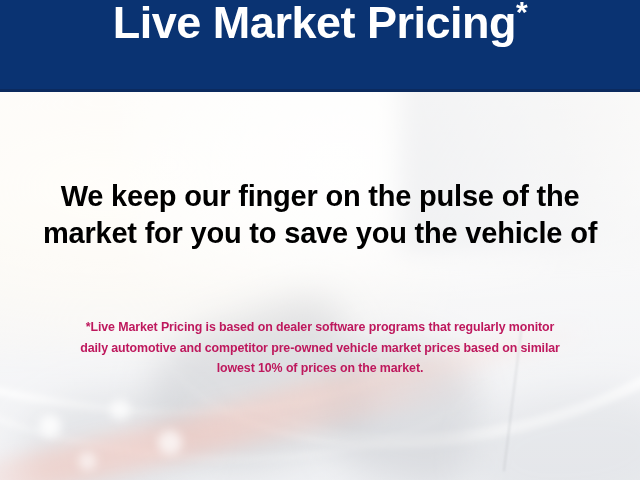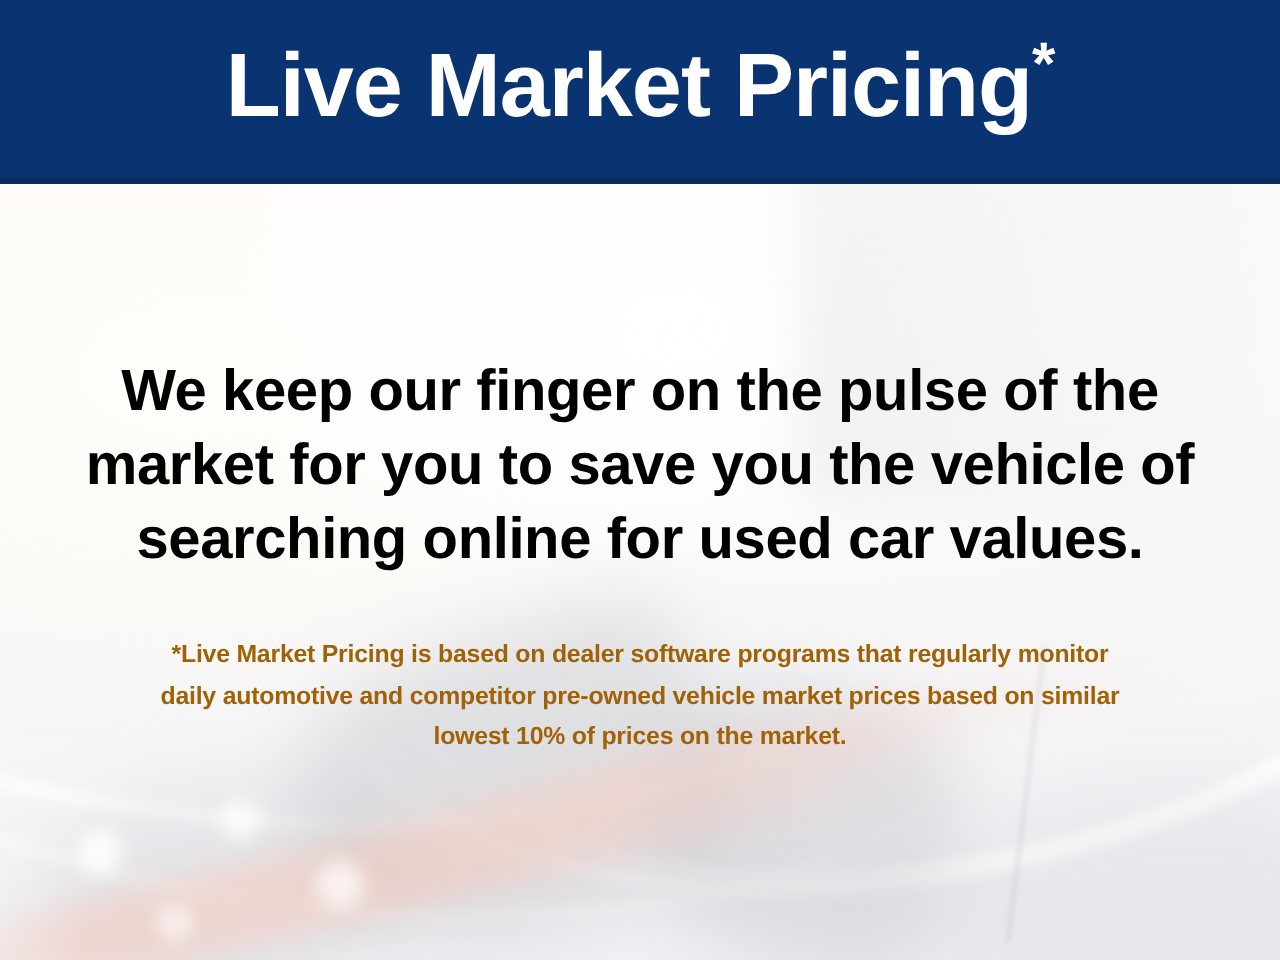--- a/index.html
+++ b/index.html
@@ -188,7 +188,6 @@
     border-bottom: 3px solid #0b2a5e;
     box-sizing: border-box;
     display: flex;
-    align-items: center;
     justify-content: center;
   }
   .header-title {

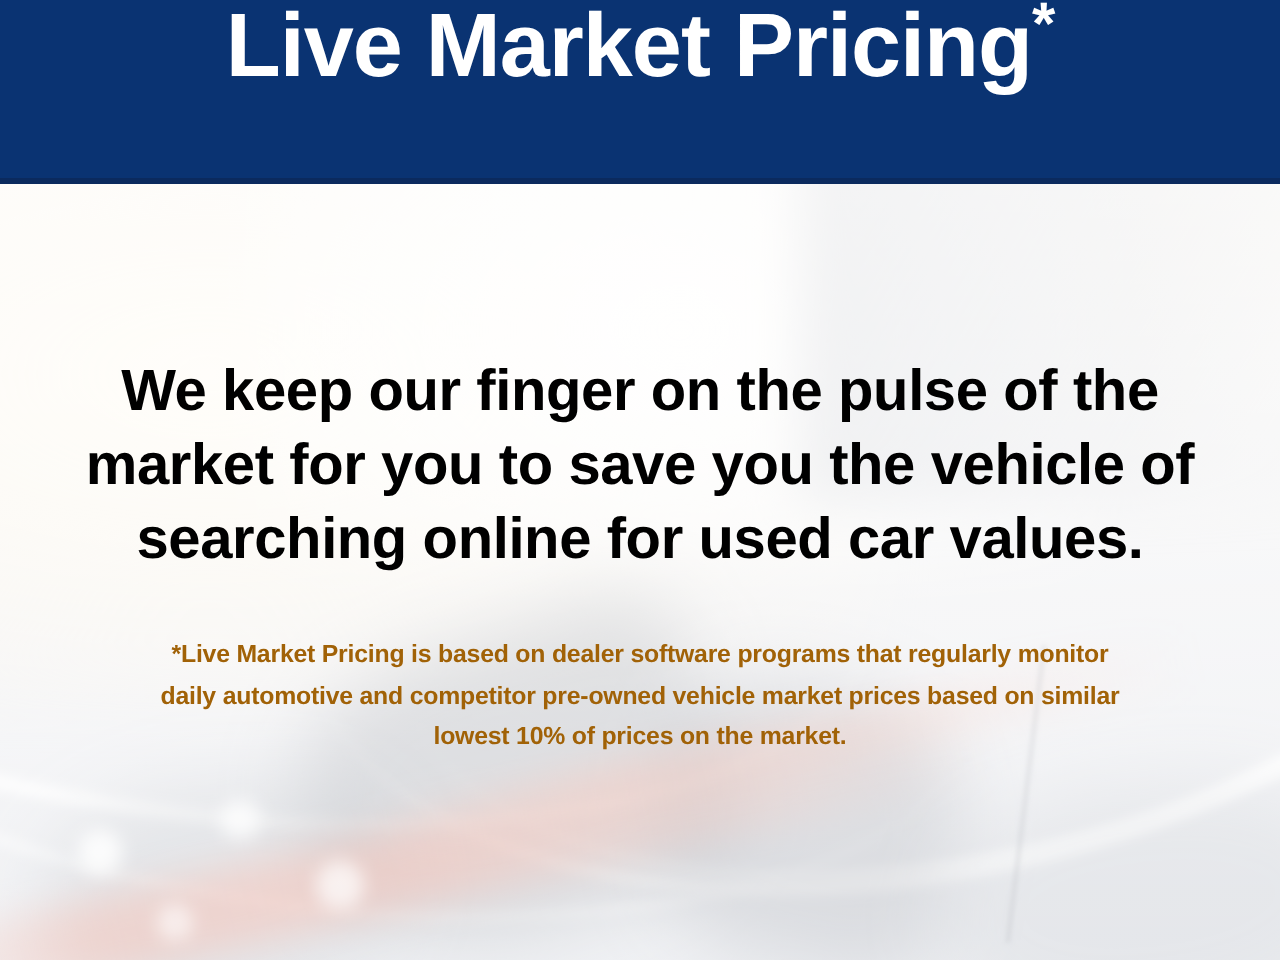--- a/index.html
+++ b/index.html
@@ -268,7 +268,6 @@
   <div class="headline">
     <span class="hl-line">We keep our finger on the pulse of the</span>
     <span class="hl-line">market for you to save you the vehicle of</span>
-    <span class="hl-line">searching online for used car values.</span>
   </div>
 
   <div class="disclaimer">

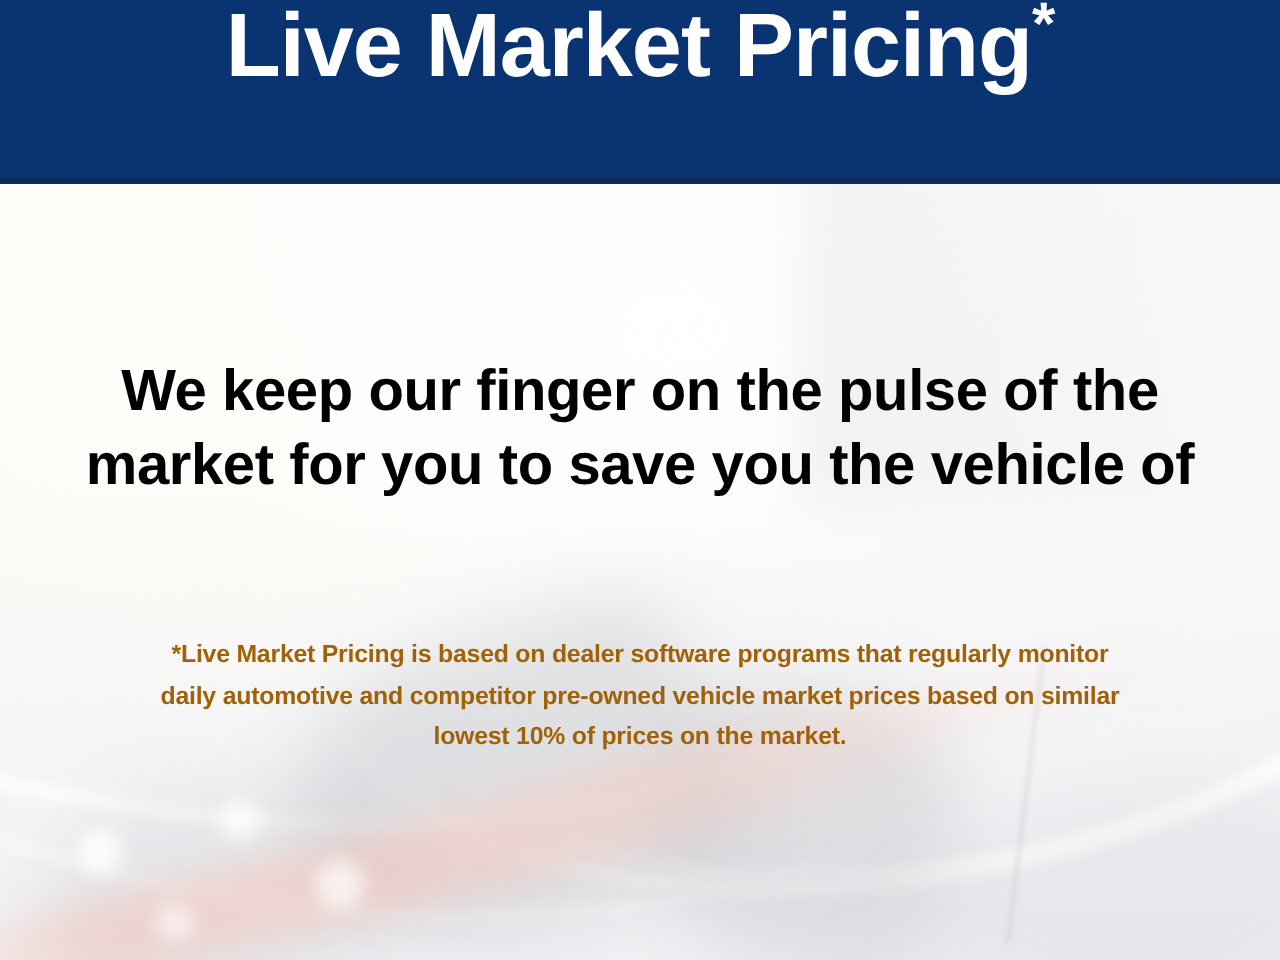--- a/index.html
+++ b/index.html
@@ -228,7 +228,7 @@
     top: 317px;
     width: 584px;
     text-align: center;
-    color: #a16207;
+    color: #be185d;
     font-size: 12.4px;
     font-weight: bold;
     line-height: 20.5px;

